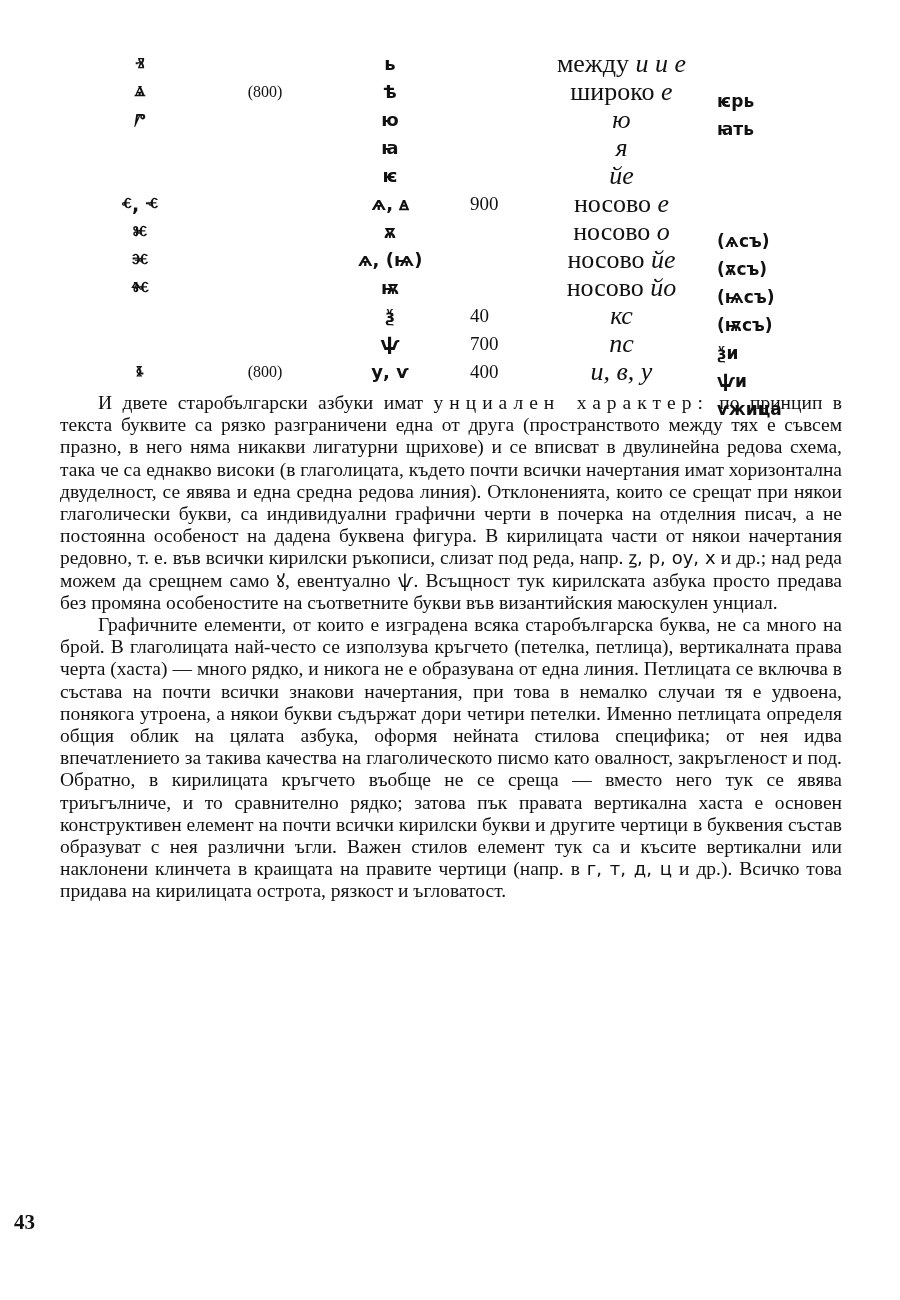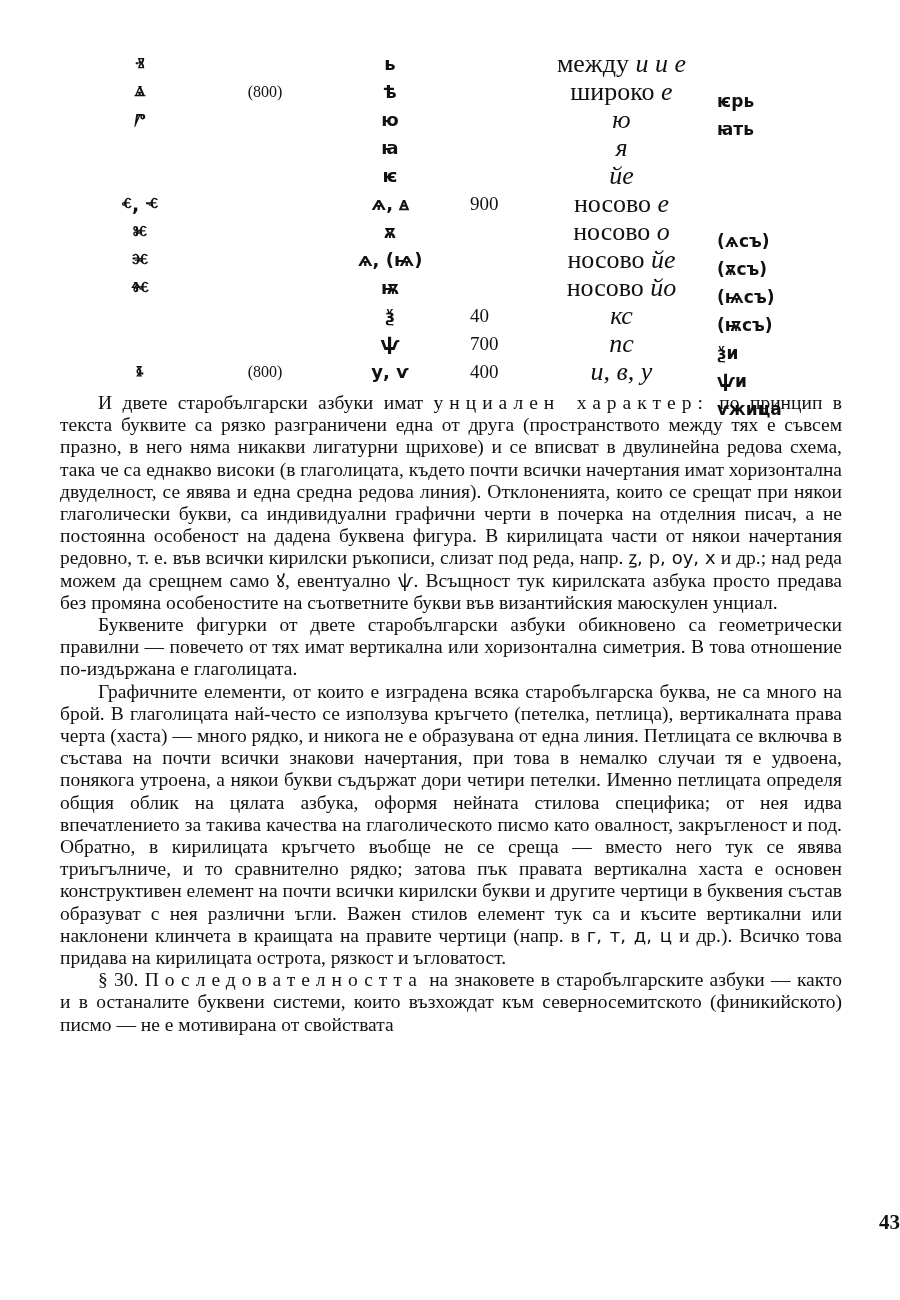--- a/index.html
+++ b/index.html
@@ -131,7 +131,6 @@
 
 <div class="text">
     <p class="para"><span>И двете старобългарски азбуки имат </span><span class="spaced">унциален характер:</span><span> по принцип в текста буквите са рязко разграничени една от друга (пространството между тях е съвсем празно, в него няма никакви лигатурни щрихове) и се вписват в двулинейна редова схема, така че са еднакво високи (в глаголицата, където почти всички начертания имат хоризонтална двуделност, се явява и една средна редова линия). Отклоненията, които се срещат при някои глаголически букви, са индивидуални графични черти в почерка на отделния писач, а не постоянна особеност на дадена буквена фигура. В кирилицата части от някои начертания редовно, т. е. във всички кирилски ръкописи, слизат под реда, напр. </span><span class="oldcyr">ꙁ, р, оу, х</span><span> и др.; над реда можем да срещнем само </span><span class="oldcyr">ꙋ</span><span>, евентуално </span><span class="oldcyr">ѱ</span><span>. Всъщност тук кирилската азбука просто предава без промяна особеностите на съответните букви във византийския маюскулен унциал.</span></p>
-    <p class="para"><span>Буквените фигурки от двете старобългарски азбуки обикновено са геометрически правилни — повечето от тях имат вертикална или хоризонтална симетрия. В това отношение по-издържана е глаголицата.</span></p>
     <p class="para"><span>Графичните елементи, от които е изградена всяка старобългарска буква, не са много на брой. В глаголицата най-често се използува кръгчето (петелка, петлица), вертикалната права черта (хаста) — много рядко, и никога не е образувана от една линия. Петлицата се включва в състава на почти всички знакови начертания, при това в немалко случаи тя е удвоена, понякога утроена, а някои букви съдържат дори четири петелки. Именно петлицата определя общия облик на цялата азбука, оформя нейната стилова специфика; от нея идва впечатлението за такива качества на глаголическото писмо като овалност, закръгленост и под. Обратно, в кирилицата кръгчето въобще не се среща — вместо него тук се явява триъгълниче, и то сравнително рядко; затова пък правата вертикална хаста е основен конструктивен елемент на почти всички кирилски букви и другите чертици в буквения състав образуват с нея различни ъгли. Важен стилов елемент тук са и късите вертикални или наклонени клинчета в краищата на правите чертици (напр. в </span><span class="oldcyr">г, т, д, ц</span><span> и др.). Всичко това придава на кирилицата острота, рязкост и ъгловатост.</span></p>
     <p class="para"><span>§ 30. </span><span class="spaced">Последователността</span><span> на знаковете в старобългарските азбуки — както и в останалите буквени системи, които възхождат към северносемитското (финикийското) писмо — не е мотивирана от свойствата</span></p>
   </div>

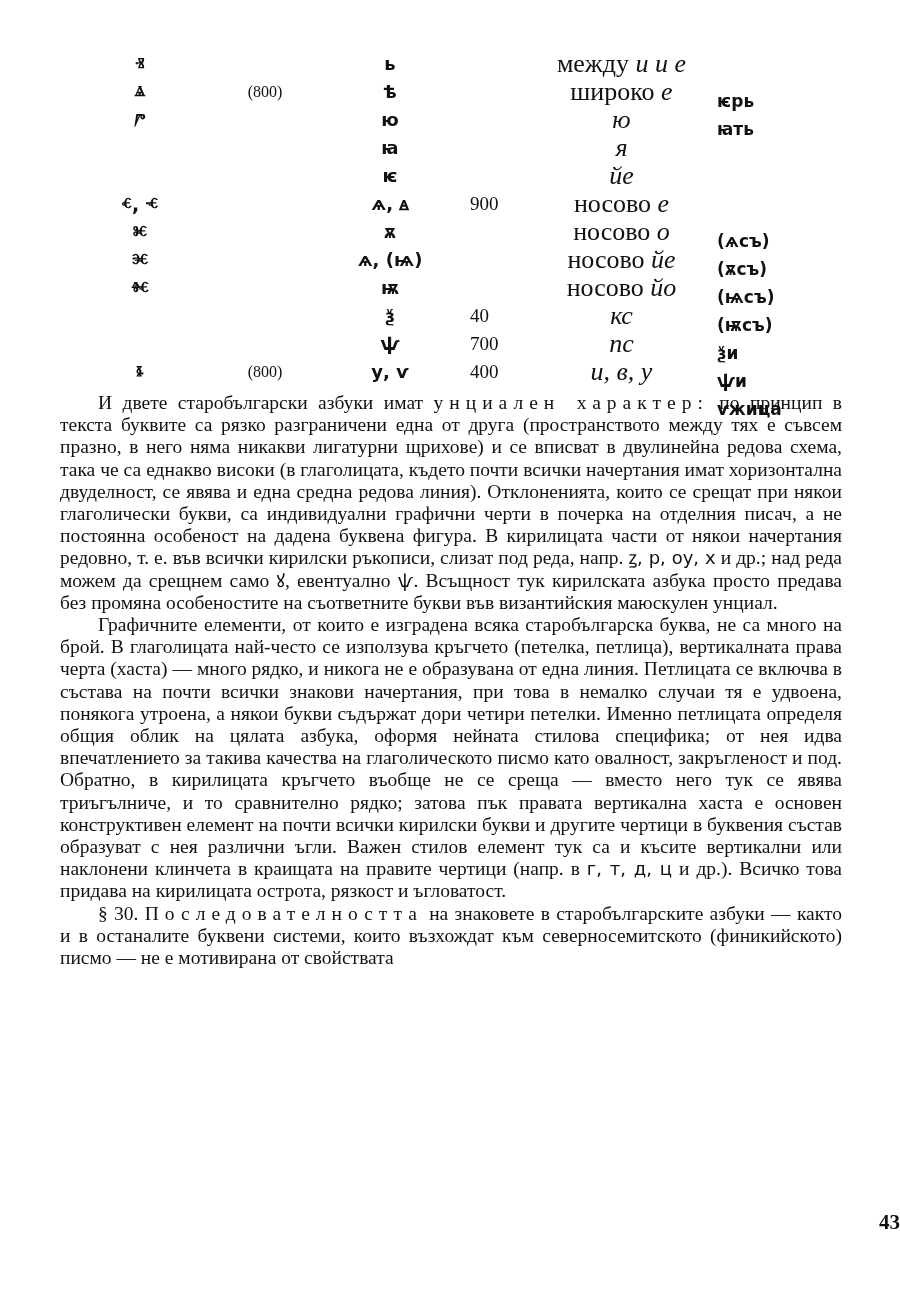--- a/index.html
+++ b/index.html
@@ -132,7 +132,6 @@
 <div class="text">
     <p class="para"><span>И двете старобългарски азбуки имат </span><span class="spaced">унциален характер:</span><span> по принцип в текста буквите са рязко разграничени една от друга (пространството между тях е съвсем празно, в него няма никакви лигатурни щрихове) и се вписват в двулинейна редова схема, така че са еднакво високи (в глаголицата, където почти всички начертания имат хоризонтална двуделност, се явява и една средна редова линия). Отклоненията, които се срещат при някои глаголически букви, са индивидуални графични черти в почерка на отделния писач, а не постоянна особеност на дадена буквена фигура. В кирилицата части от някои начертания редовно, т. е. във всички кирилски ръкописи, слизат под реда, напр. </span><span class="oldcyr">ꙁ, р, оу, х</span><span> и др.; над реда можем да срещнем само </span><span class="oldcyr">ꙋ</span><span>, евентуално </span><span class="oldcyr">ѱ</span><span>. Всъщност тук кирилската азбука просто предава без промяна особеностите на съответните букви във византийския маюскулен унциал.</span></p>
     <p class="para"><span>Графичните елементи, от които е изградена всяка старобългарска буква, не са много на брой. В глаголицата най-често се използува кръгчето (петелка, петлица), вертикалната права черта (хаста) — много рядко, и никога не е образувана от една линия. Петлицата се включва в състава на почти всички знакови начертания, при това в немалко случаи тя е удвоена, понякога утроена, а някои букви съдържат дори четири петелки. Именно петлицата определя общия облик на цялата азбука, оформя нейната стилова специфика; от нея идва впечатлението за такива качества на глаголическото писмо като овалност, закръгленост и под. Обратно, в кирилицата кръгчето въобще не се среща — вместо него тук се явява триъгълниче, и то сравнително рядко; затова пък правата вертикална хаста е основен конструктивен елемент на почти всички кирилски букви и другите чертици в буквения състав образуват с нея различни ъгли. Важен стилов елемент тук са и късите вертикални или наклонени клинчета в краищата на правите чертици (напр. в </span><span class="oldcyr">г, т, д, ц</span><span> и др.). Всичко това придава на кирилицата острота, рязкост и ъгловатост.</span></p>
-    <p class="para"><span>§ 30. </span><span class="spaced">Последователността</span><span> на знаковете в старобългарските азбуки — както и в останалите буквени системи, които възхождат към северносемитското (финикийското) писмо — не е мотивирана от свойствата</span></p>
   </div>
 
 <div class="footer">43</div>

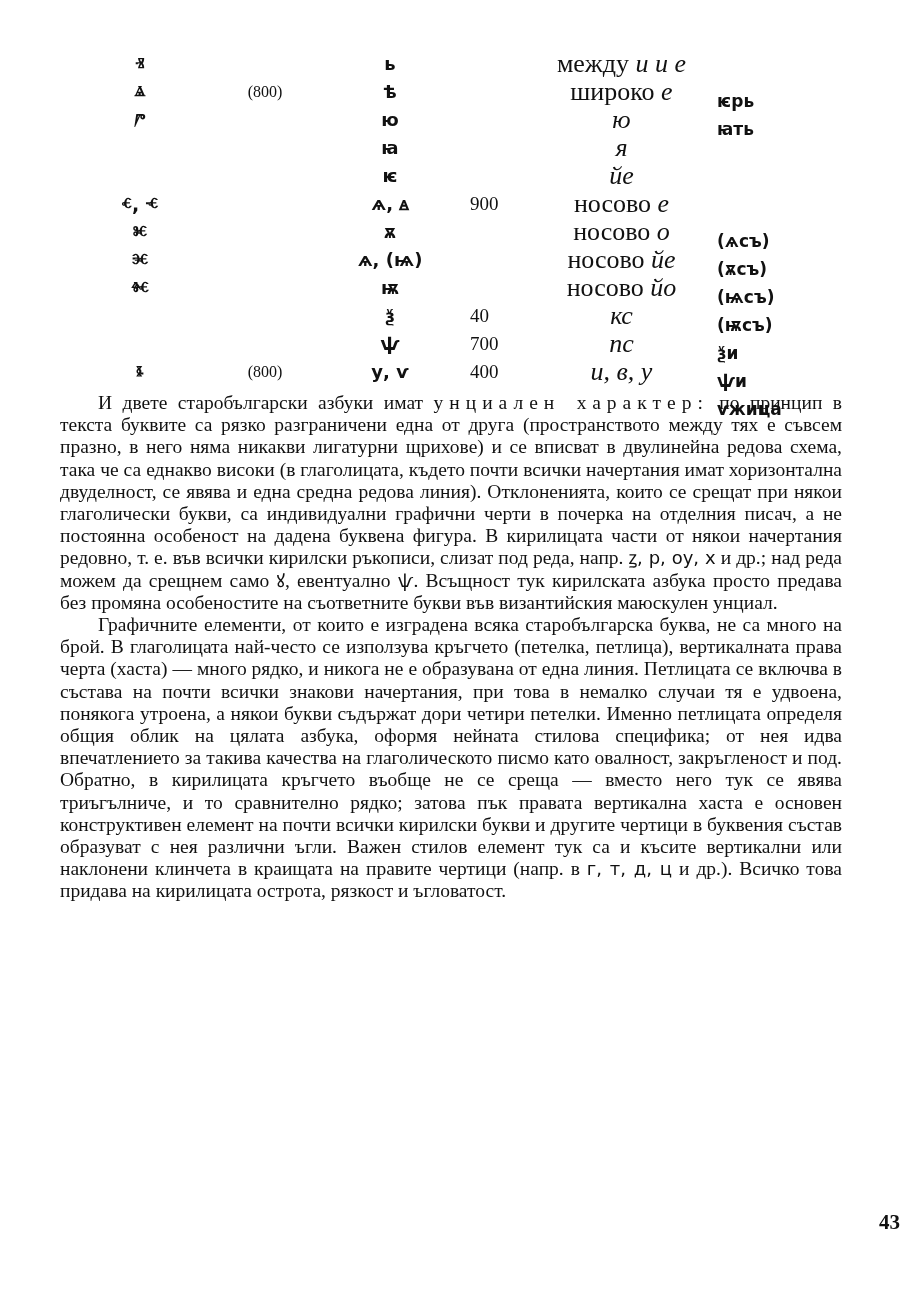--- a/index.html
+++ b/index.html
@@ -25,7 +25,7 @@
   .spaced{letter-spacing:6px;margin-top:28px;}
   .oldcyr{font-family:"DejaVu Sans",sans-serif;font-size:18px;}
   
-  .footer{position:absolute;left:14px;right:0;top:1210px;text-align:right;font-weight:bold;font-size:21px;}
+  .footer{position:absolute;left:14px;right:0;top:1210px;text-align:left;font-weight:bold;font-size:21px;}
 </style>
 </head>
 <body>

